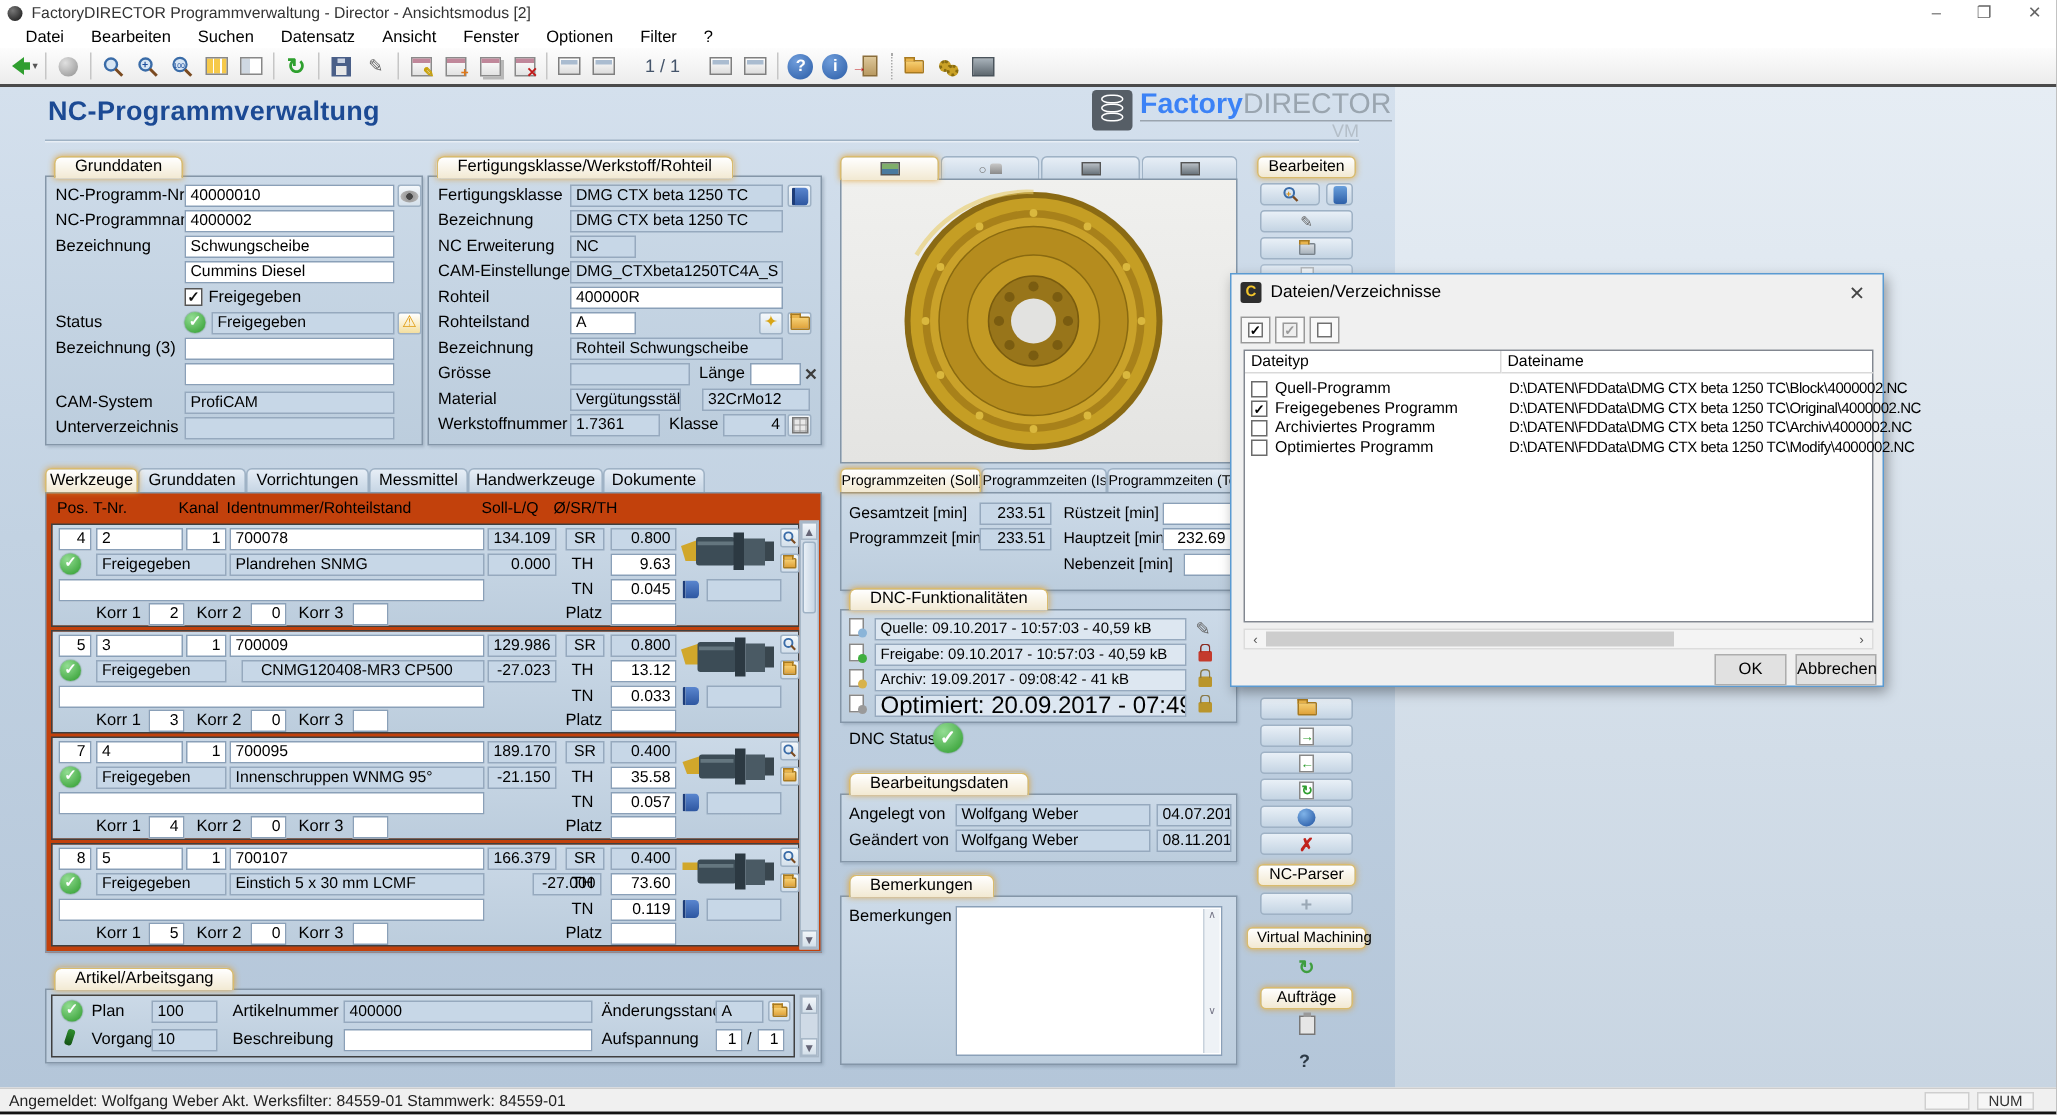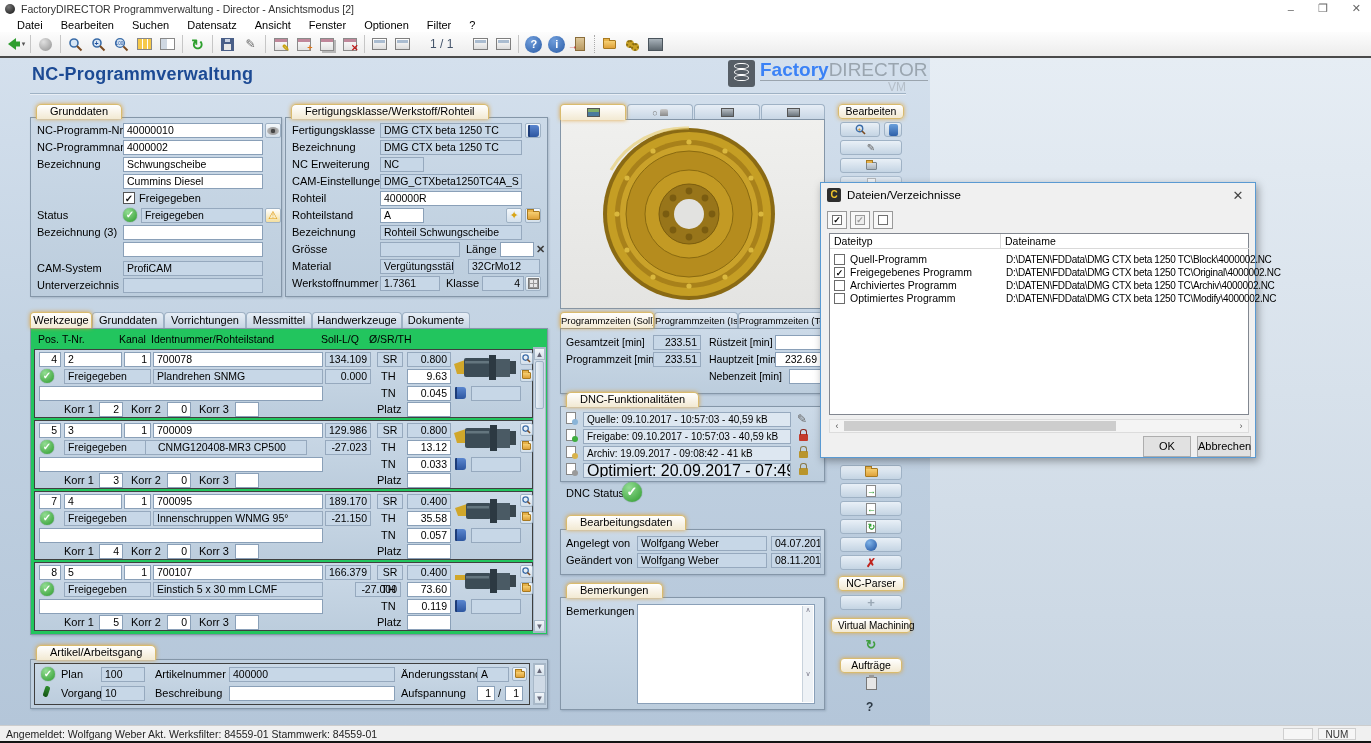--- a/index.html
+++ b/index.html
@@ -355,7 +355,7 @@
   <div class="a tab" style="left:312px;top:312px;width:90px;">Handwerkzeuge</div>
   <div class="a tab" style="left:402px;top:312px;width:68px;">Dokumente</div>
 
-  <div class="panel" style="left:30px;top:328px;width:518px;height:307px;background:#22c55e;">
+  <div class="panel" style="left:30px;top:328px;width:518px;height:307px;background:#c2410c;">
     <span class="thead" style="left:7px;top:3px;">Pos.</span>
     <span class="thead" style="left:31px;top:3px;">T-Nr.</span>
     <span class="thead" style="left:88px;top:3px;">Kanal</span>

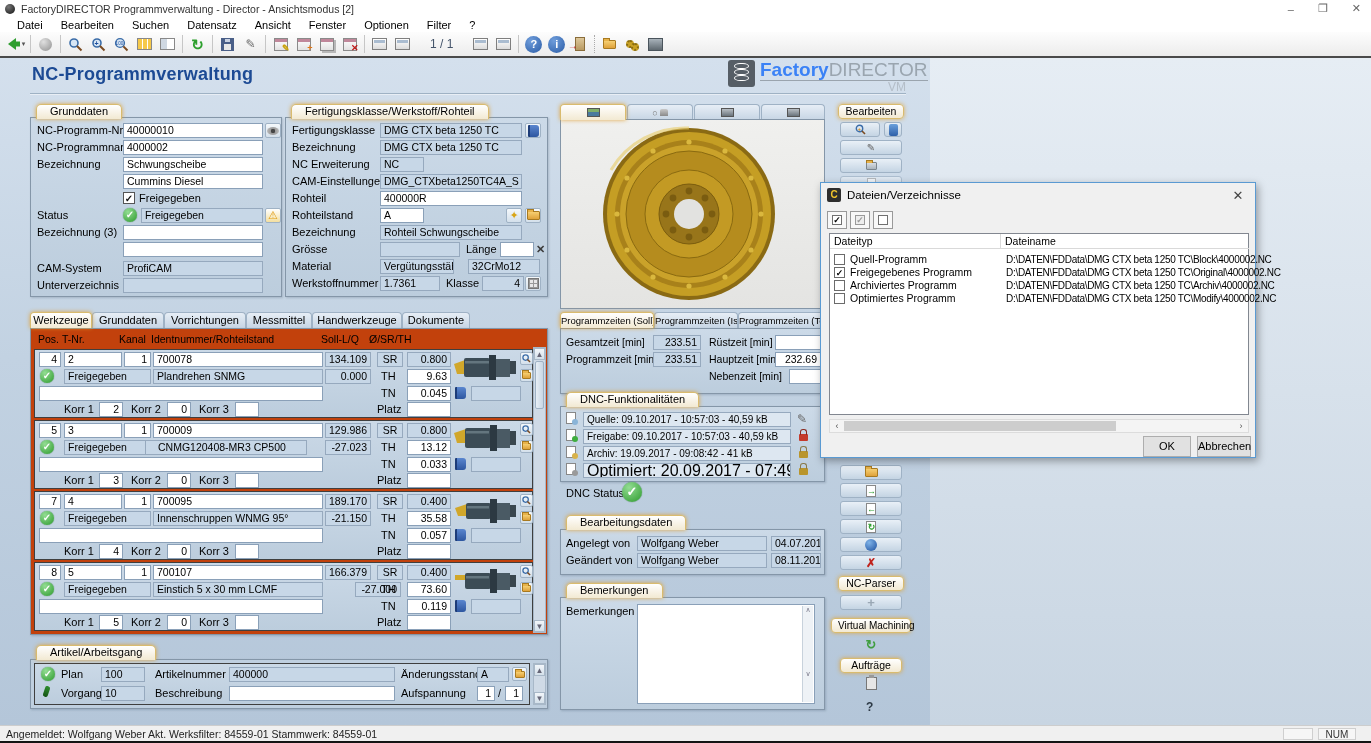--- a/index.html
+++ b/index.html
@@ -419,7 +419,7 @@
       <span class="ro num" style="left:372px;top:2px;width:44px;">0.800</span>
       <span class="chk" style="position:absolute;left:5px;top:19px;"></span>
       <span class="ro" style="left:29px;top:19px;width:87px;">Freigegeben</span>
-      <span class="ro" style="left:110px;top:19px;width:162px;padding-left:12px;">CNMG120408-MR3 CP500</span>
+      <span class="ro" style="left:126px;top:19px;width:162px;padding-left:12px;">CNMG120408-MR3 CP500</span>
       <span class="ro num" style="left:290px;top:19px;width:46px;">-27.023</span>
       <span class="lbl" style="left:346px;top:19px;">TH</span>
       <span class="inp num" style="left:372px;top:19px;width:44px;">13.12</span>

